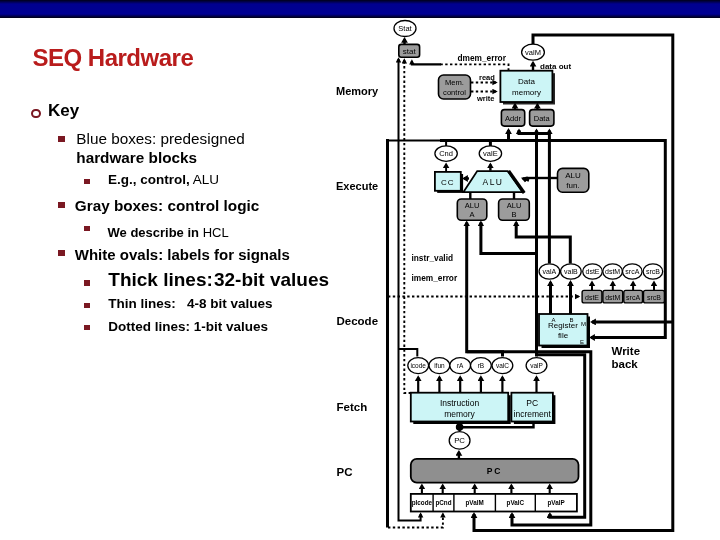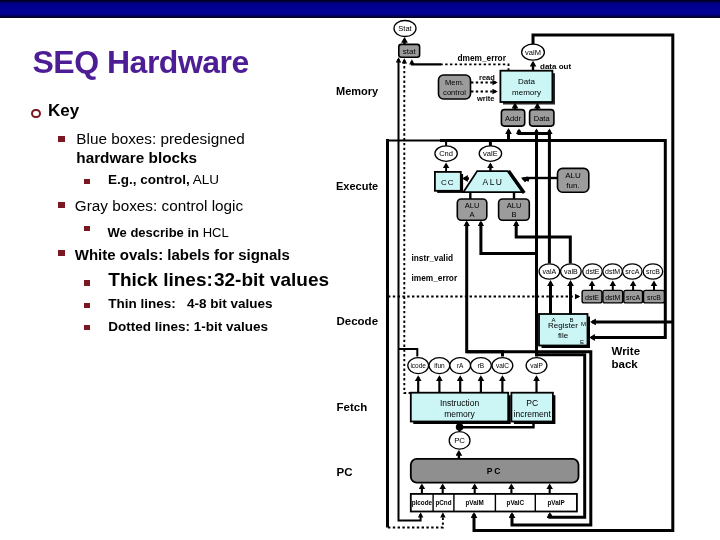--- a/index.html
+++ b/index.html
@@ -12,7 +12,7 @@
 
 <div class="abs" style="left:0;top:0;width:720px;height:18px;background:linear-gradient(to bottom,#000018 0%,#00008f 22%,#000093 78%,#000010 100%);"></div>
 
-<div class="abs" style="left:32.5px;top:43.5px;font-size:32px;font-weight:bold;color:#4c1d95;letter-spacing:-0.5px;">SEQ Hardware</div>
+<div class="abs" style="left:32.5px;top:43.5px;font-size:24px;font-weight:bold;color:#b91c1c;letter-spacing:-0.5px;">SEQ Hardware</div>
 
 <div class="abs" style="left:31px;top:108.6px;width:9.6px;height:9.6px;border:2.6px solid #7a1822;border-radius:50%;box-sizing:border-box;"></div>
 

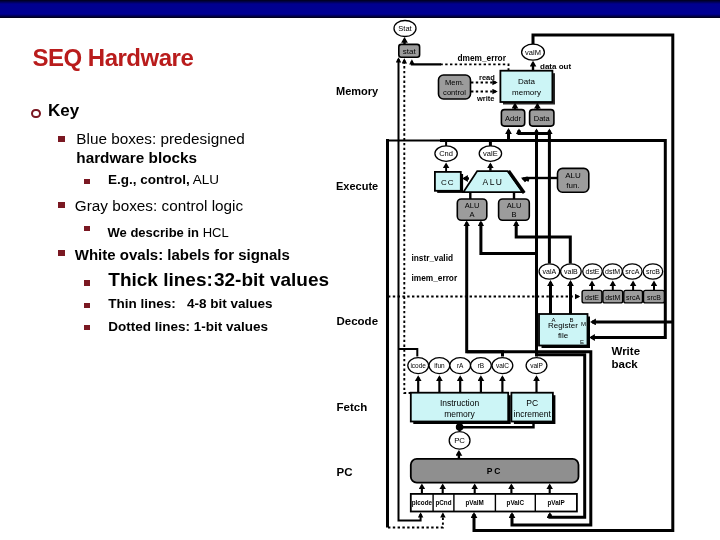--- a/index.html
+++ b/index.html
@@ -30,7 +30,7 @@
 
 <div class="abs" style="left:58px;top:202px;width:6.6px;height:6.2px;background:#7a1822;"></div>
 
-<div class="abs" style="left:74.8px;top:196.5px;font-size:15.3px;font-weight:normal;">Gray boxes: control logic</div>
+<div class="abs" style="left:74.8px;top:196.5px;font-size:15.3px;font-weight:bold;">Gray boxes: control logic</div>
 
 <div class="abs" style="left:84.4px;top:226.3px;width:5.2px;height:5.2px;background:#7a1822;"></div>
 

